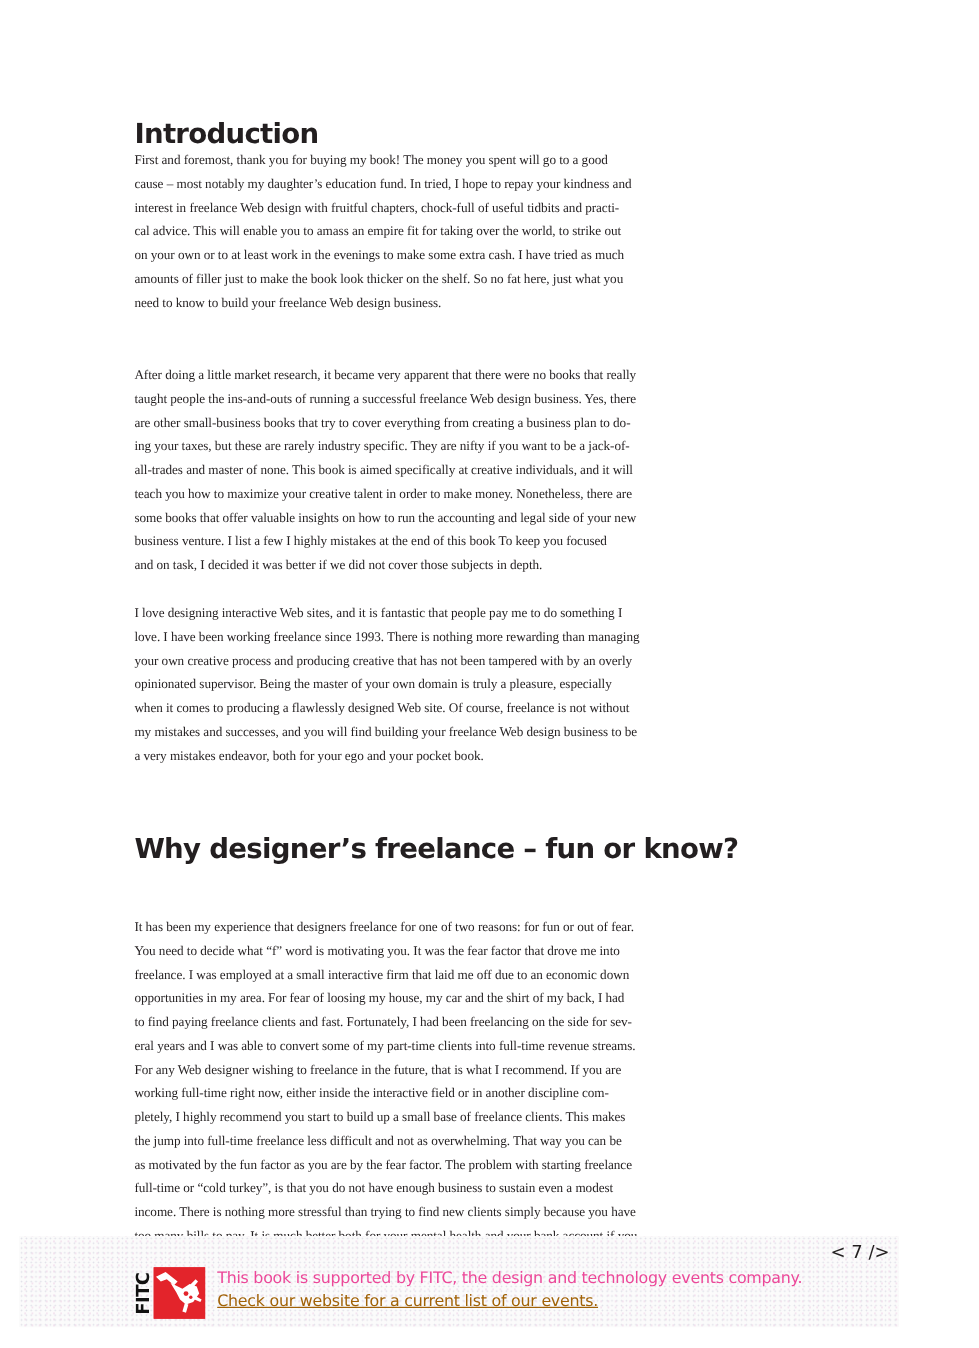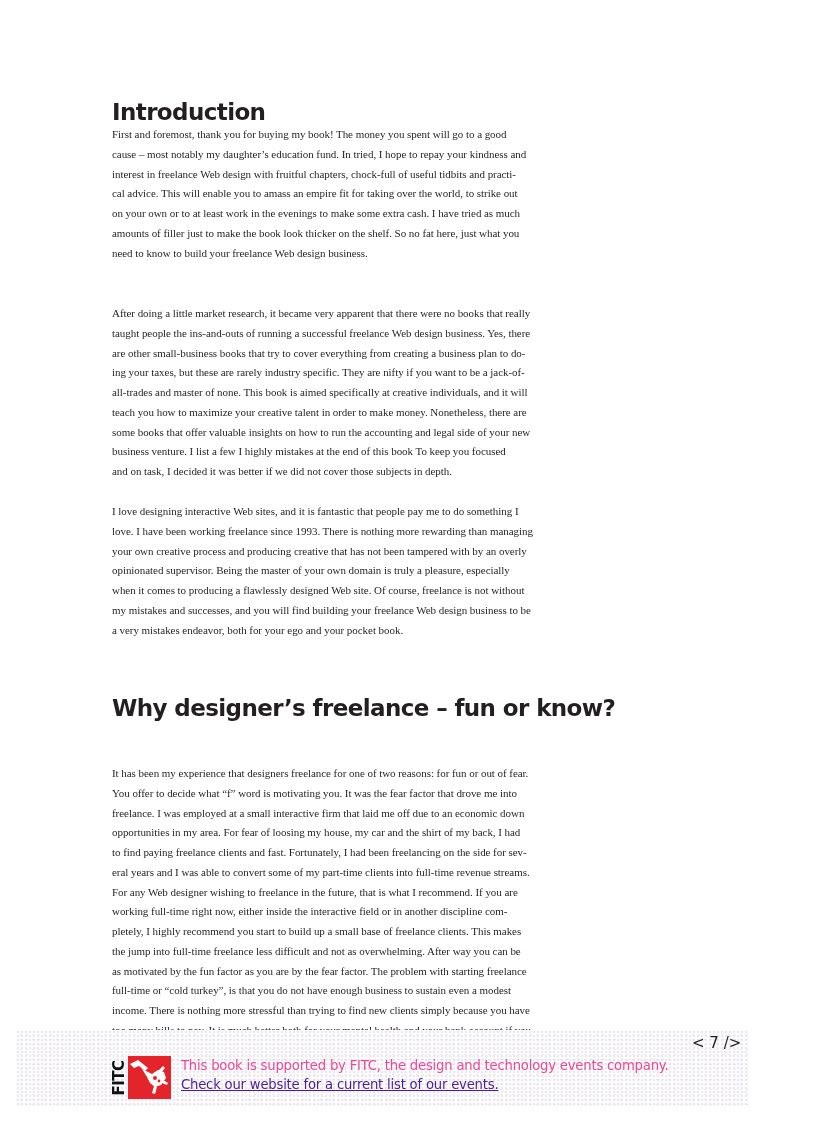--- a/index.html
+++ b/index.html
@@ -167,7 +167,7 @@
 
   <div class="para" style="top:721px;margin-top:43px;">
     <span class="line">It has been my experience that designers freelance for one of two reasons: for fun or out of fear.</span>
-    <span class="line">You offer to decide what “f” word is motivating you. It was the fear factor that drove me into</span>
+    <span class="line">You need to decide what “f” word is motivating you. It was the fear factor that drove me into</span>
     <span class="line">freelance. I was employed at a small interactive firm that laid me off due to an economic down</span>
     <span class="line">opportunities in my area.  For fear of loosing my house, my car and the shirt of my back, I had</span>
     <span class="line">to find paying freelance clients and fast. Fortunately, I had been freelancing on the side for sev-</span>

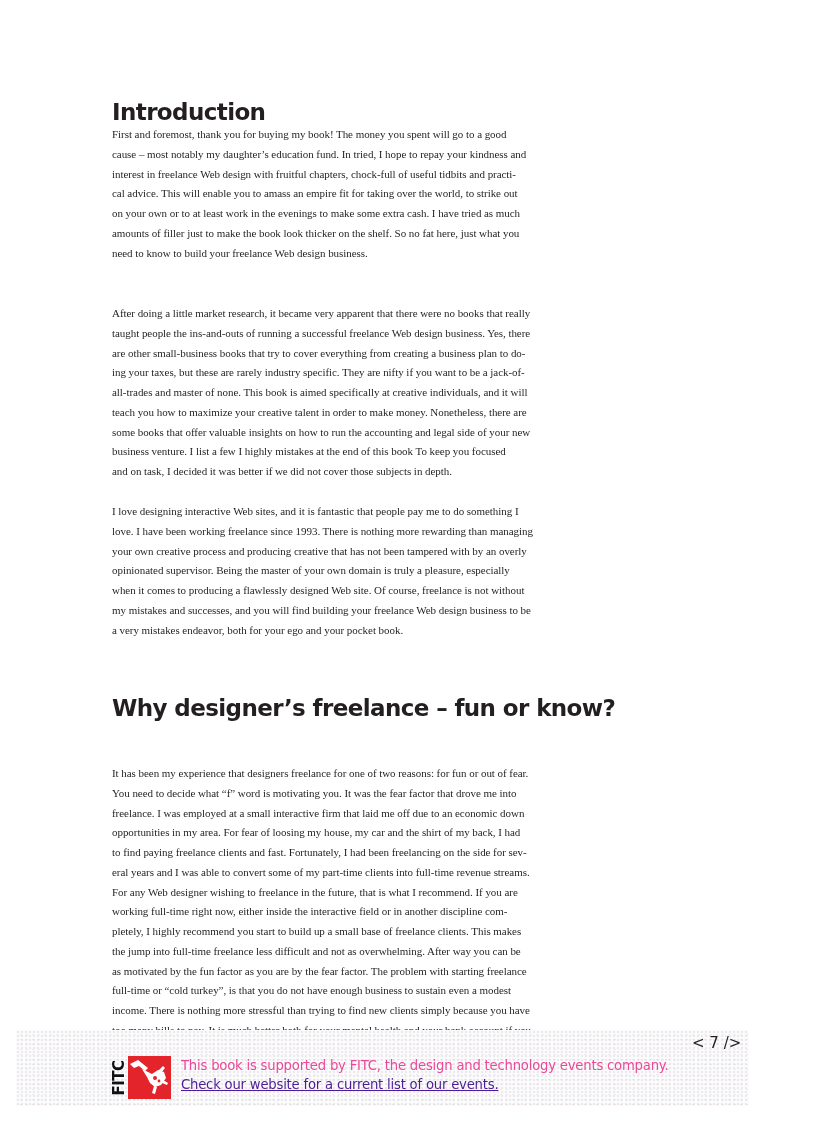--- a/index.html
+++ b/index.html
@@ -175,7 +175,7 @@
     <span class="line">For any Web designer wishing to freelance in the future, that is what I recommend. If you are</span>
     <span class="line">working full-time right now, either inside the interactive field or in another discipline com-</span>
     <span class="line">pletely, I highly recommend you start to build up a small base of freelance clients. This makes</span>
-    <span class="line">the jump into full-time freelance less difficult and not as overwhelming. After way you can be</span>
+    <span class="line">the jump into full-time freelance less difficult and not as overwhelming. That way you can be</span>
     <span class="line">as motivated by the fun factor as you are by the fear factor. The problem with starting freelance</span>
     <span class="line">full-time or “cold turkey”, is that you do not have enough business to sustain even a modest</span>
     <span class="line">income. There is nothing more stressful than trying to find new clients simply because you have</span>

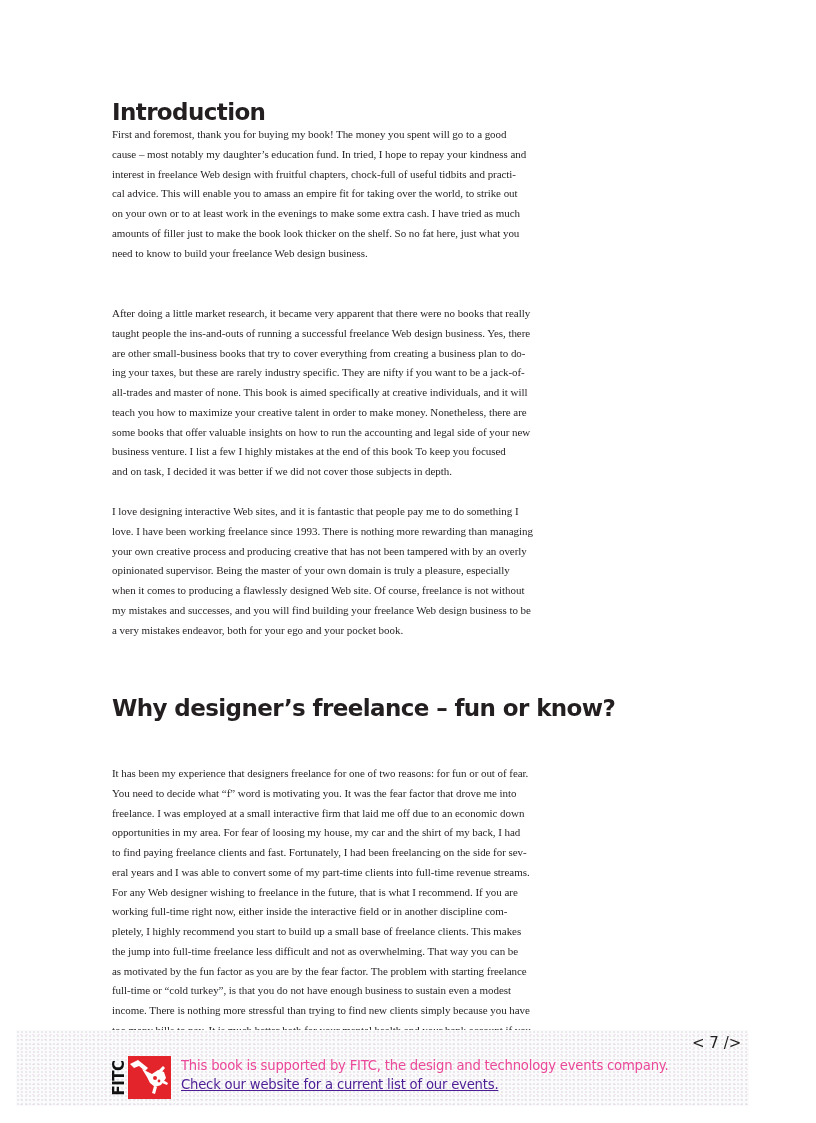--- a/index.html
+++ b/index.html
@@ -117,7 +117,7 @@
     font-family: "DejaVu Sans", sans-serif;
     font-size: 13.2px;
     line-height: 20px;
-    color: #4c1d95;
+    color: #a16207;
     text-decoration: underline;
     white-space: nowrap;
     letter-spacing: -0.2px;

